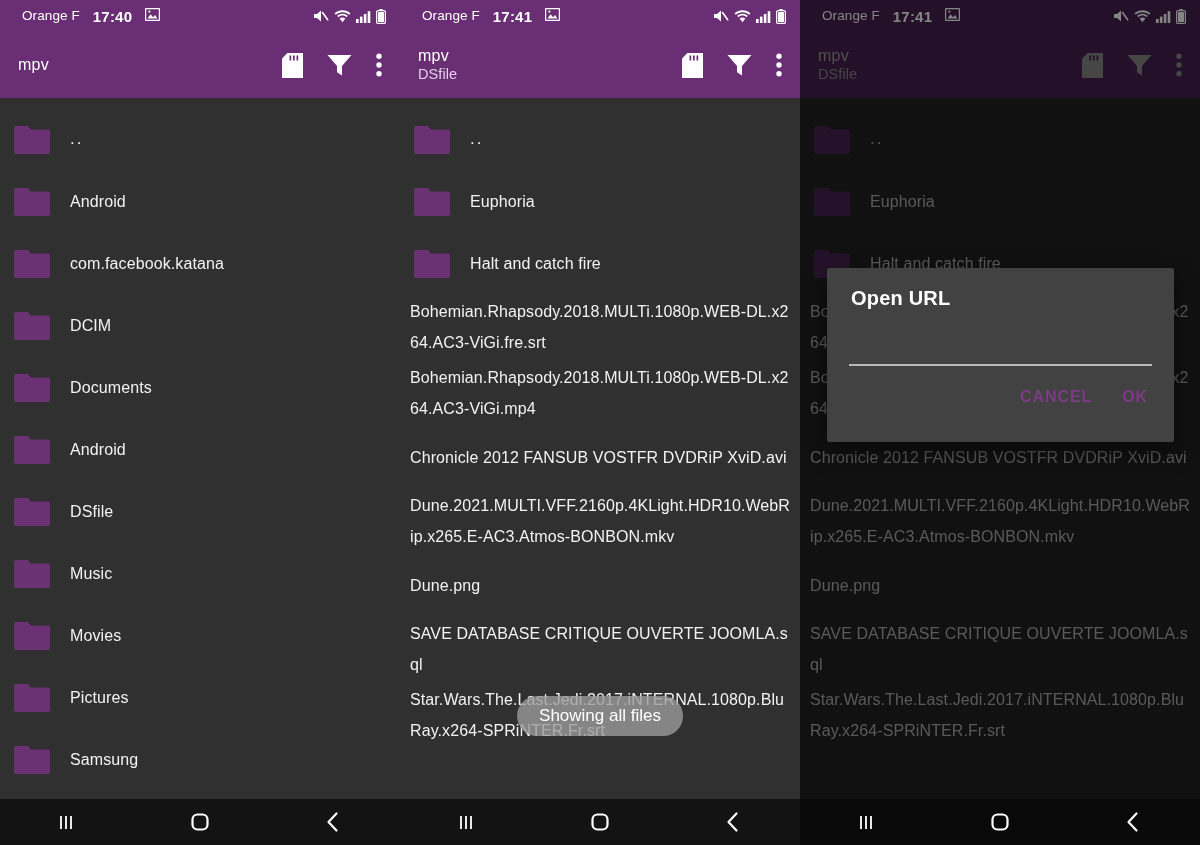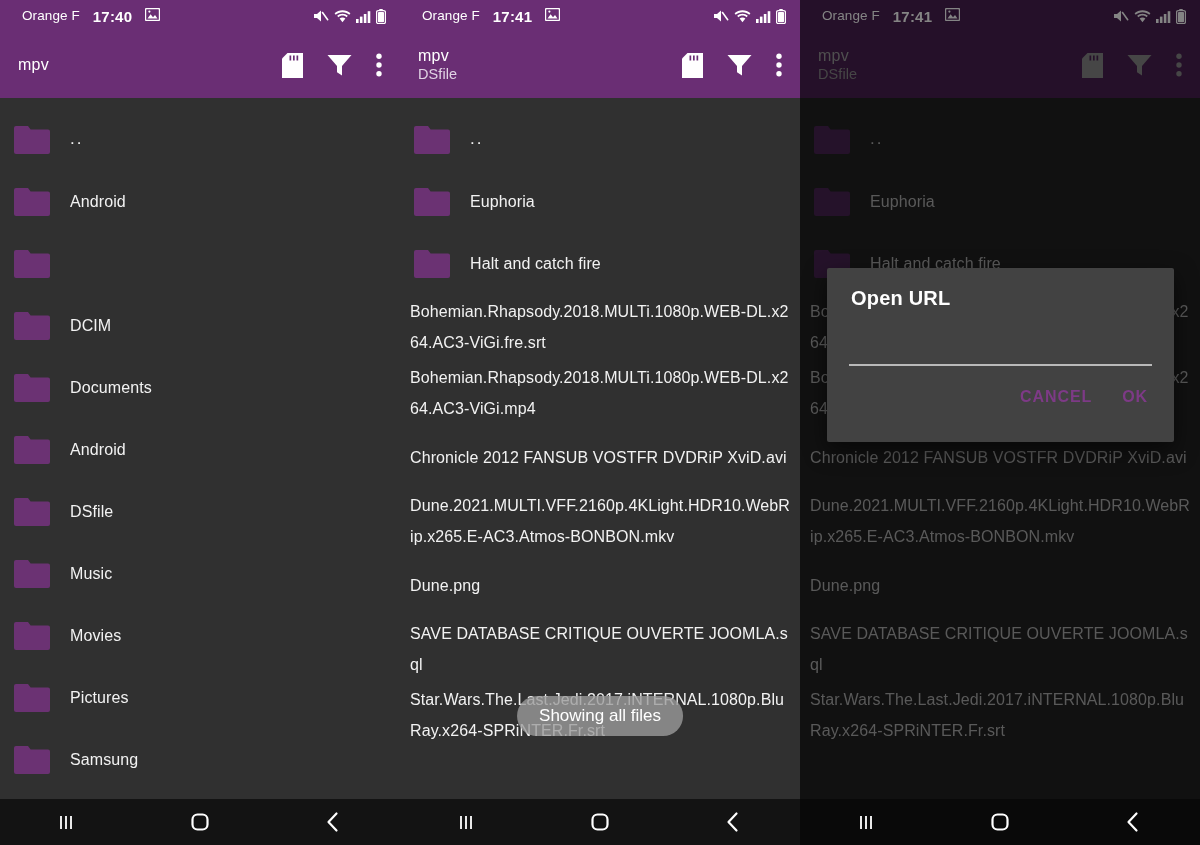--- a/index.html
+++ b/index.html
@@ -219,6 +219,7 @@
           <span class="folder-ico"><svg width="36" height="29" viewBox="0 0 36 29">
               <path d="M2 1h12l2.6 3.4H34a2 2 0 0 1 2 2V27a2 2 0 0 1-2 2H2a2 2 0 0 1-2-2V3a2 2 0 0 1 2-2z" fill="#6B3273"></path>
             </svg></span>
+          <span class="row-label">com.facebook.katana</span>
         </div>
         <div class="row folder">
           <span class="folder-ico"><svg width="36" height="29" viewBox="0 0 36 29">

